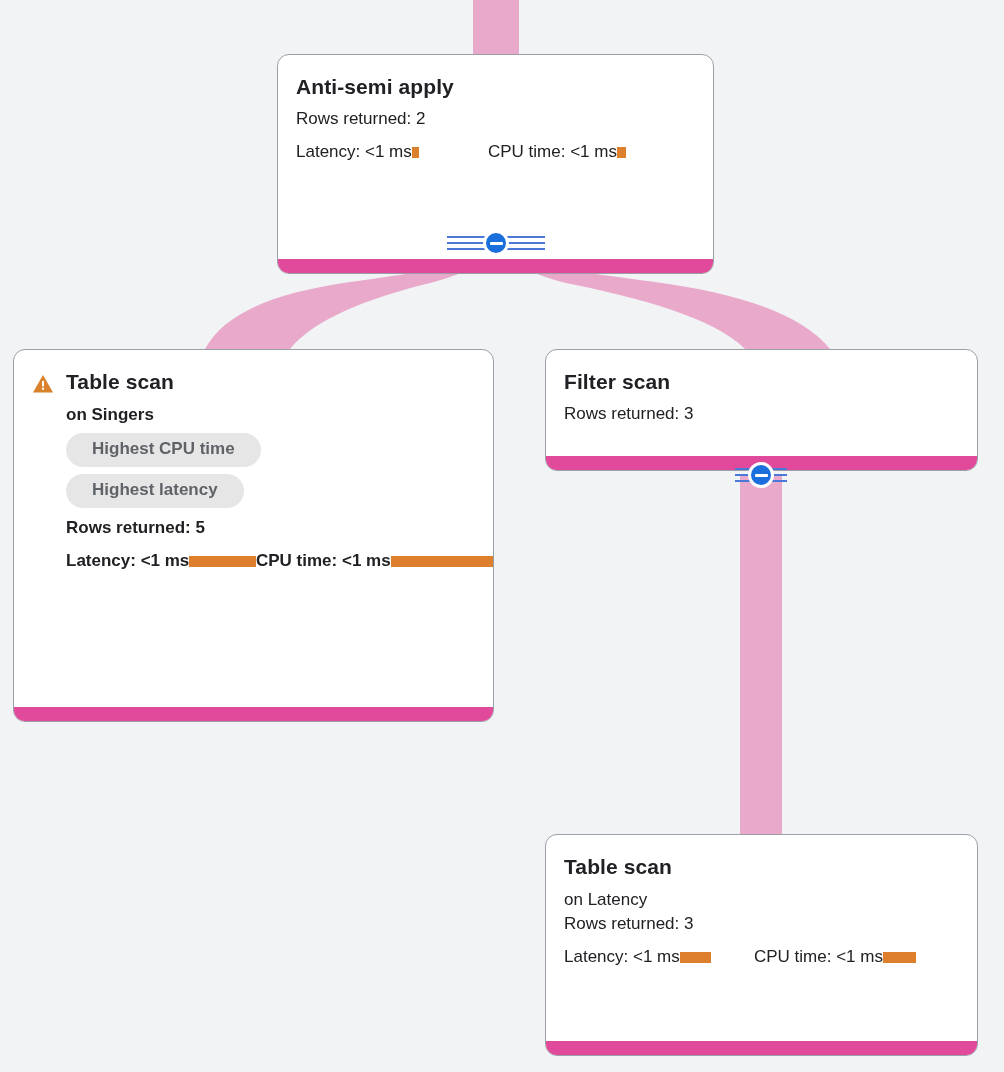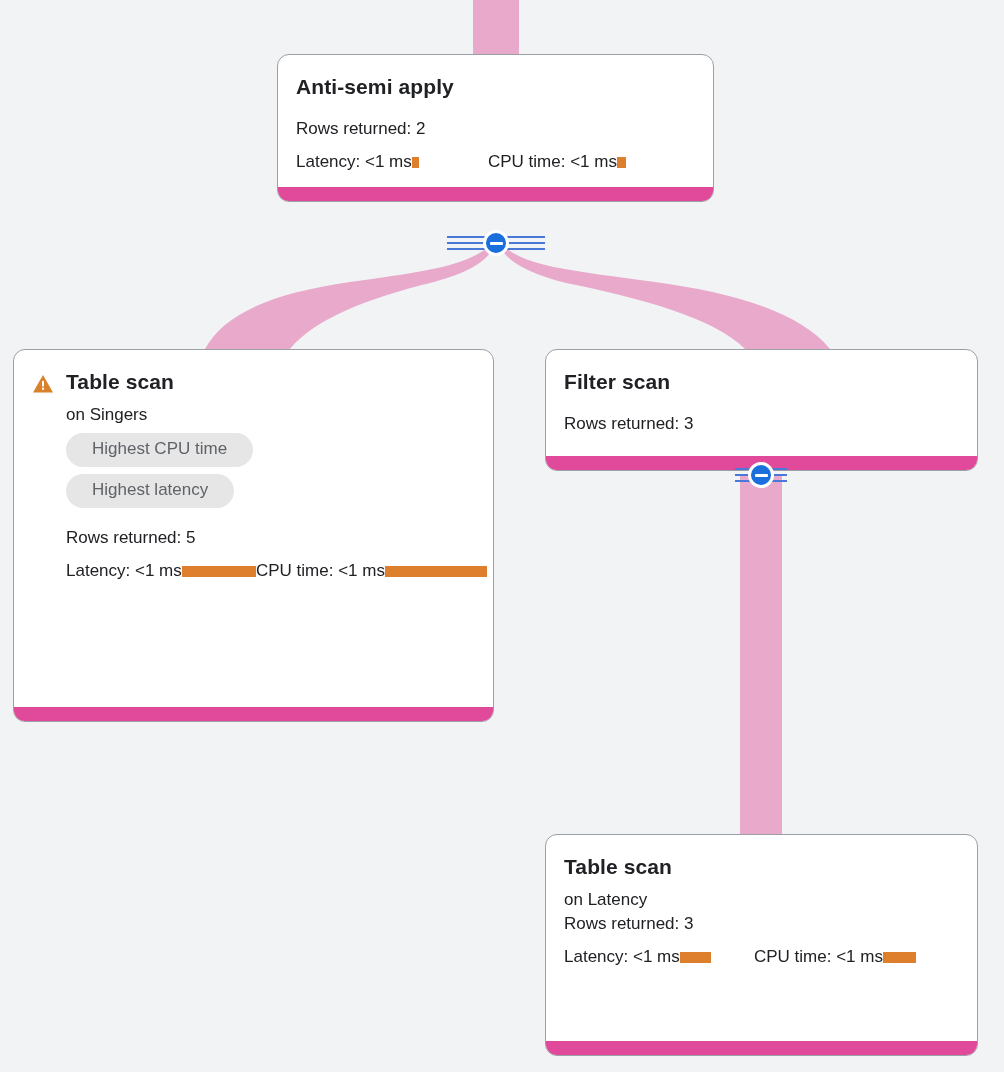--- a/index.html
+++ b/index.html
@@ -179,7 +179,7 @@
     <rect x="740" y="474" width="42" height="362" fill="#e9a9cb"></rect>
   </svg>
 
-  <div class="node-card" style="left:277px; top:54px; width:437px; height:148px;">
+  <div class="node-card" style="left:277px; top:54px; width:437px; height:220px;">
     <div class="card-body">
       <div class="card-head">
         <div class="node-title">Anti-semi apply</div>

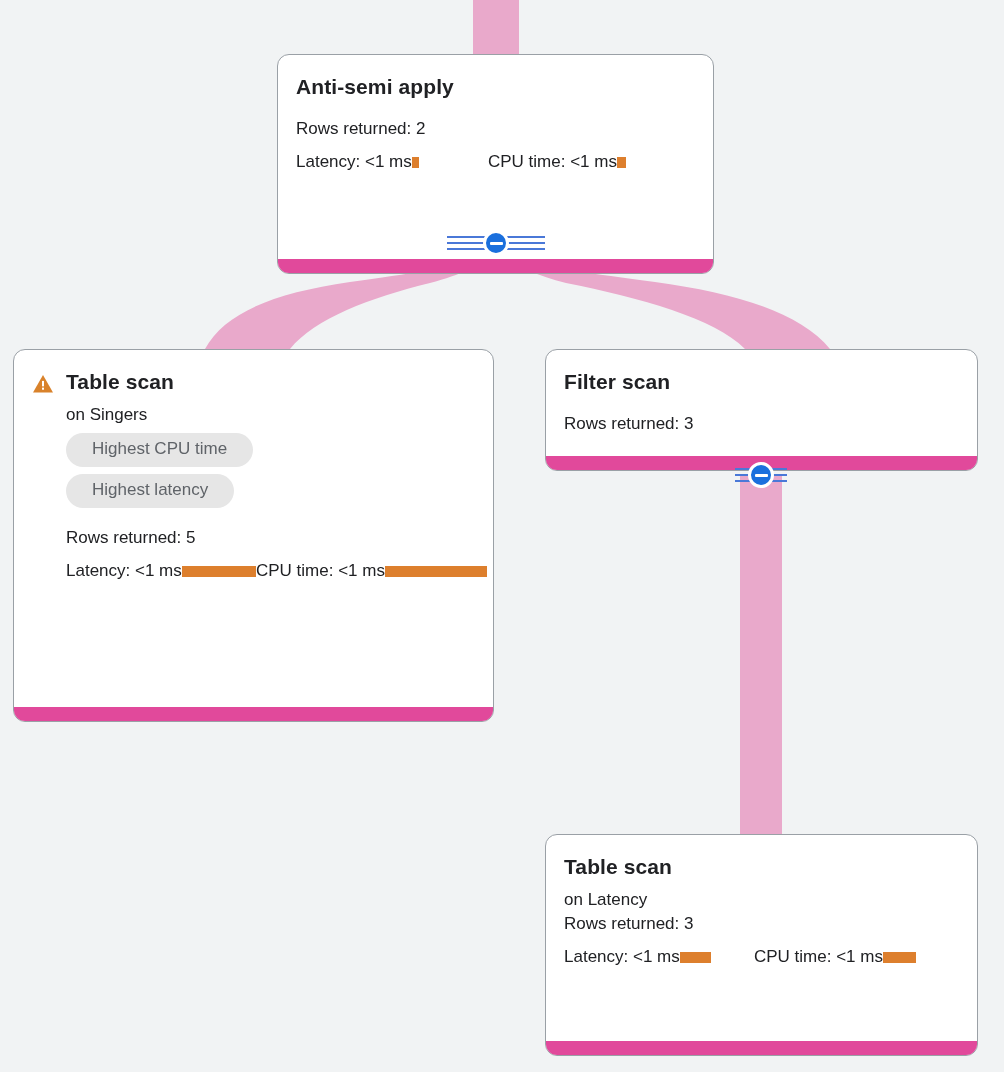--- a/index.html
+++ b/index.html
@@ -100,7 +100,7 @@
   .rows-line {
     font-size: 17px;
     color: #202124;
-    margin-top: 20px;
+    margin-top: 10px;
   }
   .metrics {
     display: flex;

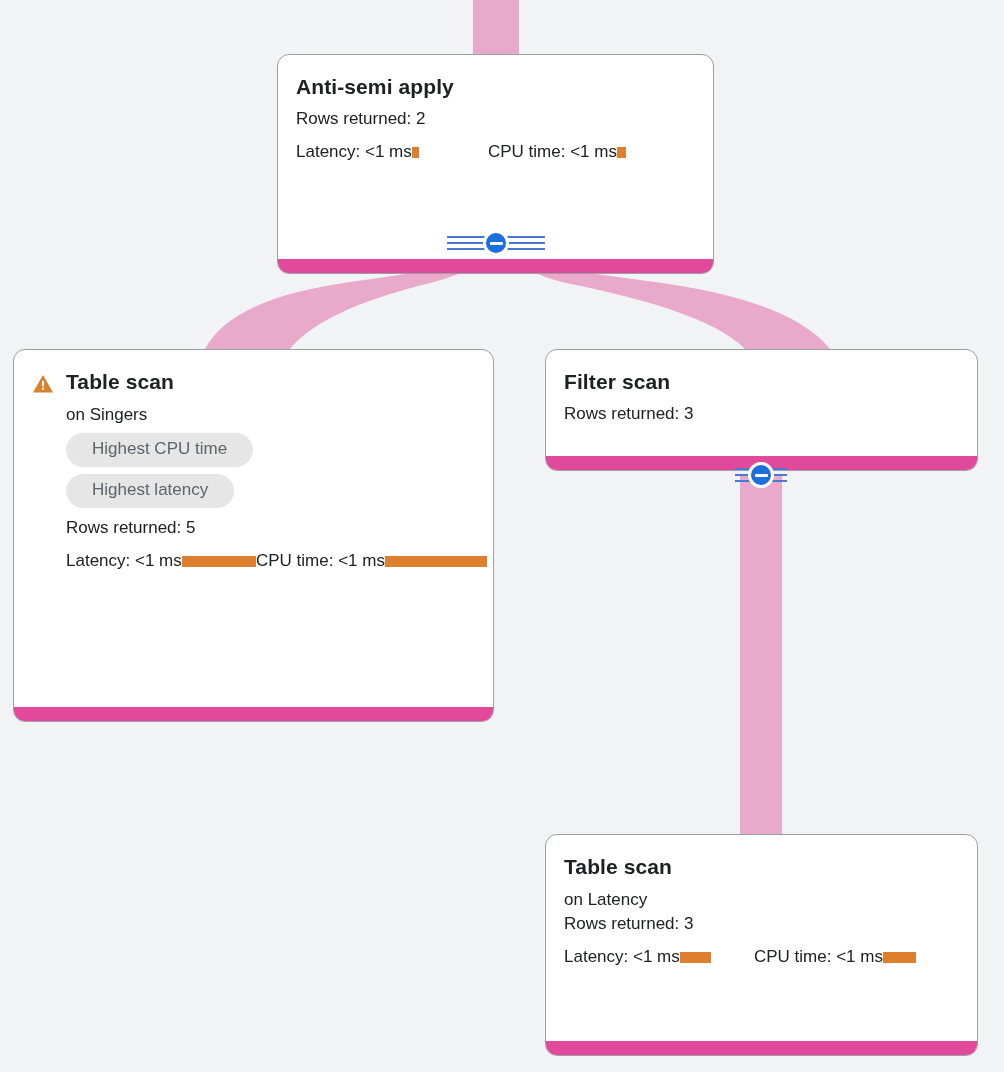--- a/index.html
+++ b/index.html
@@ -70,6 +70,7 @@
   }
   .head-indent {
     padding-left: 34px;
+    font-weight: bold;
   }
   .node-sub {
     font-size: 17px;

